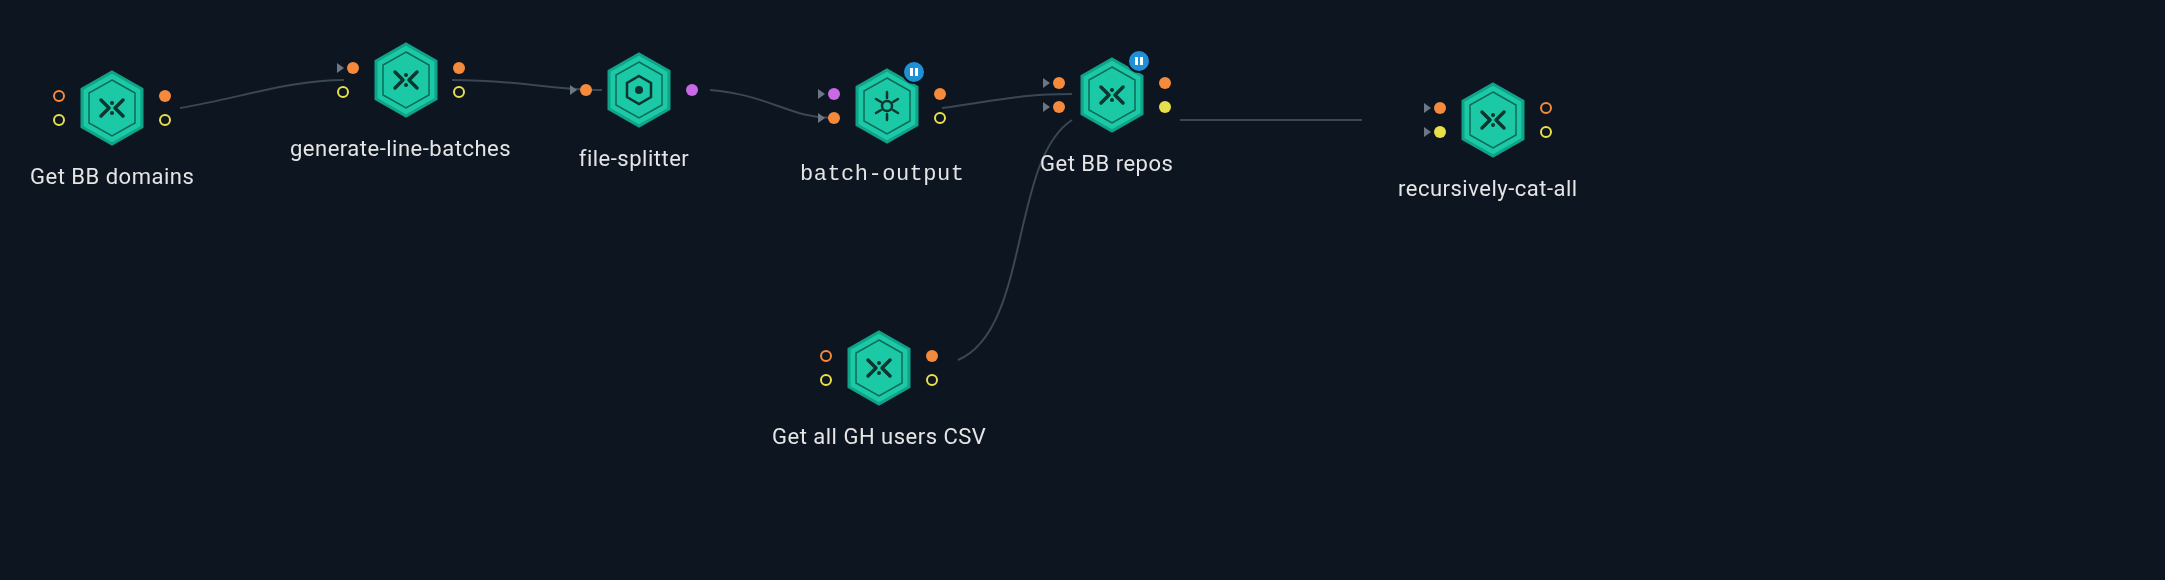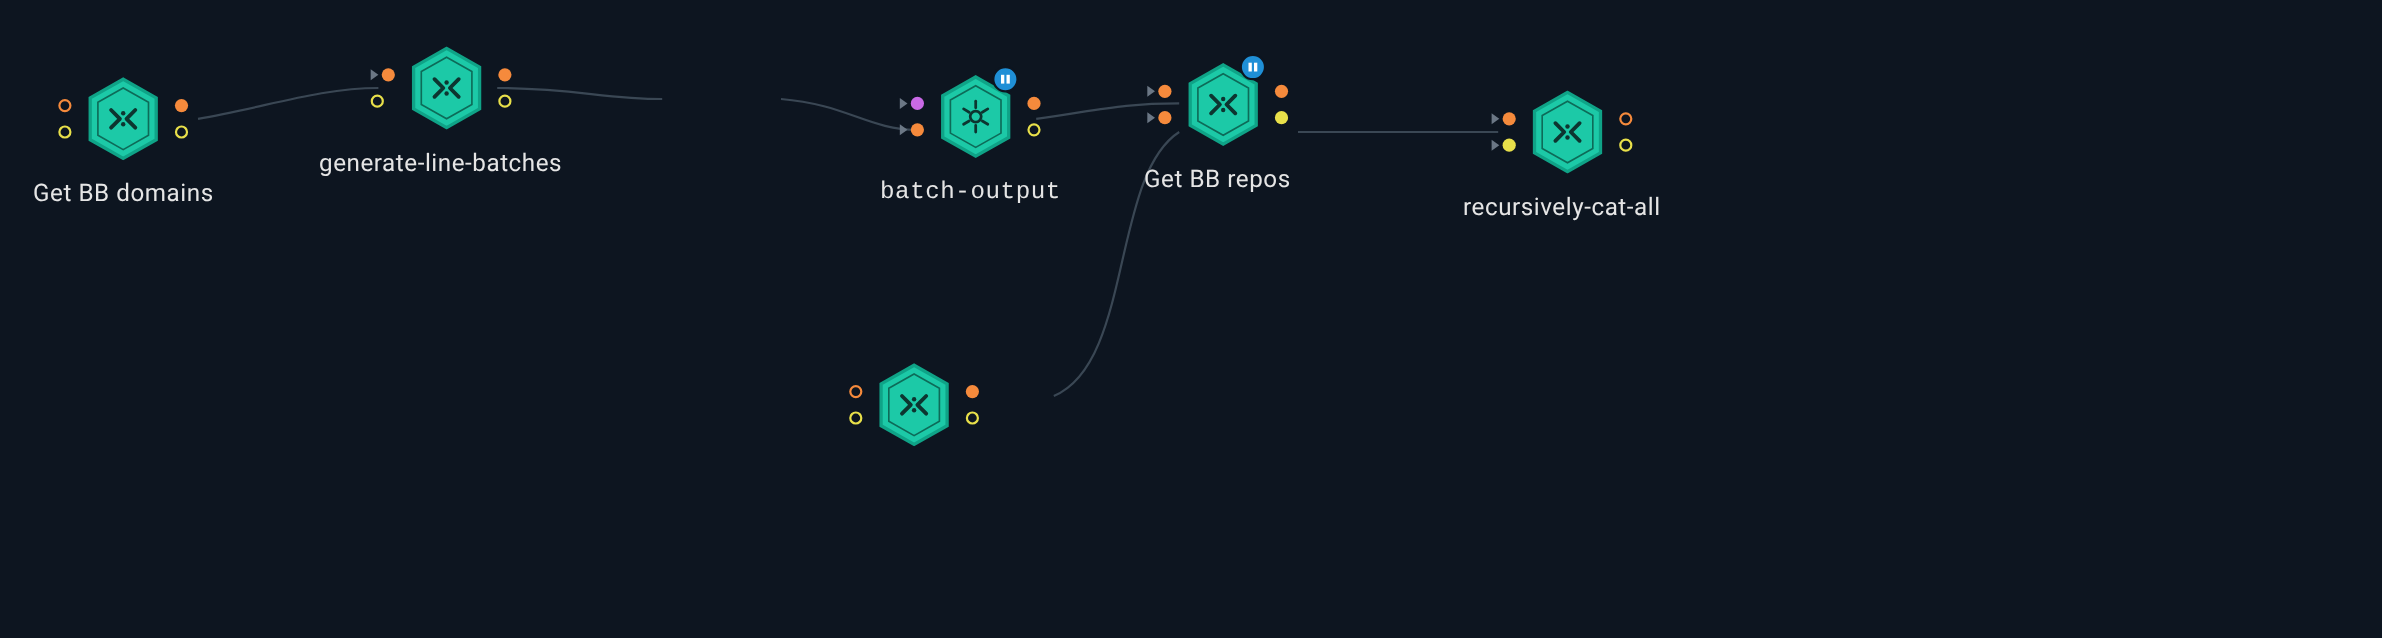--- a/index.html
+++ b/index.html
@@ -174,6 +174,30 @@
   <div class="label">generate-line-batches</div>
 </div>
 
+<div class="node" style="left:570px; top:52px;">
+  <div class="node-body">
+    <div class="ports">
+      <div class="port in">
+            <span class="tri"></span>
+            <span class="dot c-orange"></span>
+          </div>
+    </div>
+    <div class="hex">
+      <svg width="66" height="76" viewBox="0 0 66 76">
+        <polygon points="33,2 63,19 63,57 33,74 3,57 3,19" fill="#1cc9a7" stroke="#0fa387" stroke-width="3"></polygon>
+        <polygon points="33,10 56,23 56,53 33,66 10,53 10,23" fill="none" stroke="#0d6b58" stroke-width="1.5"></polygon>
+        <polygon points="33,24 45,31 45,45 33,52 21,45 21,31" fill="none" stroke="#0d3530" stroke-width="2.5"></polygon>
+        <circle cx="33" cy="38" r="4" fill="#0d3530"></circle>
+      </svg>
+    </div>
+    <div class="ports">
+      <div class="port">
+            <span class="dot c-purple"></span>
+          </div>
+    </div>
+  </div>
+  <div class="label">file-splitter</div>
+</div>
 
 <div class="node" style="left:800px; top:68px;font-family:Liberation Mono, monospace;">
   <div class="node-body">

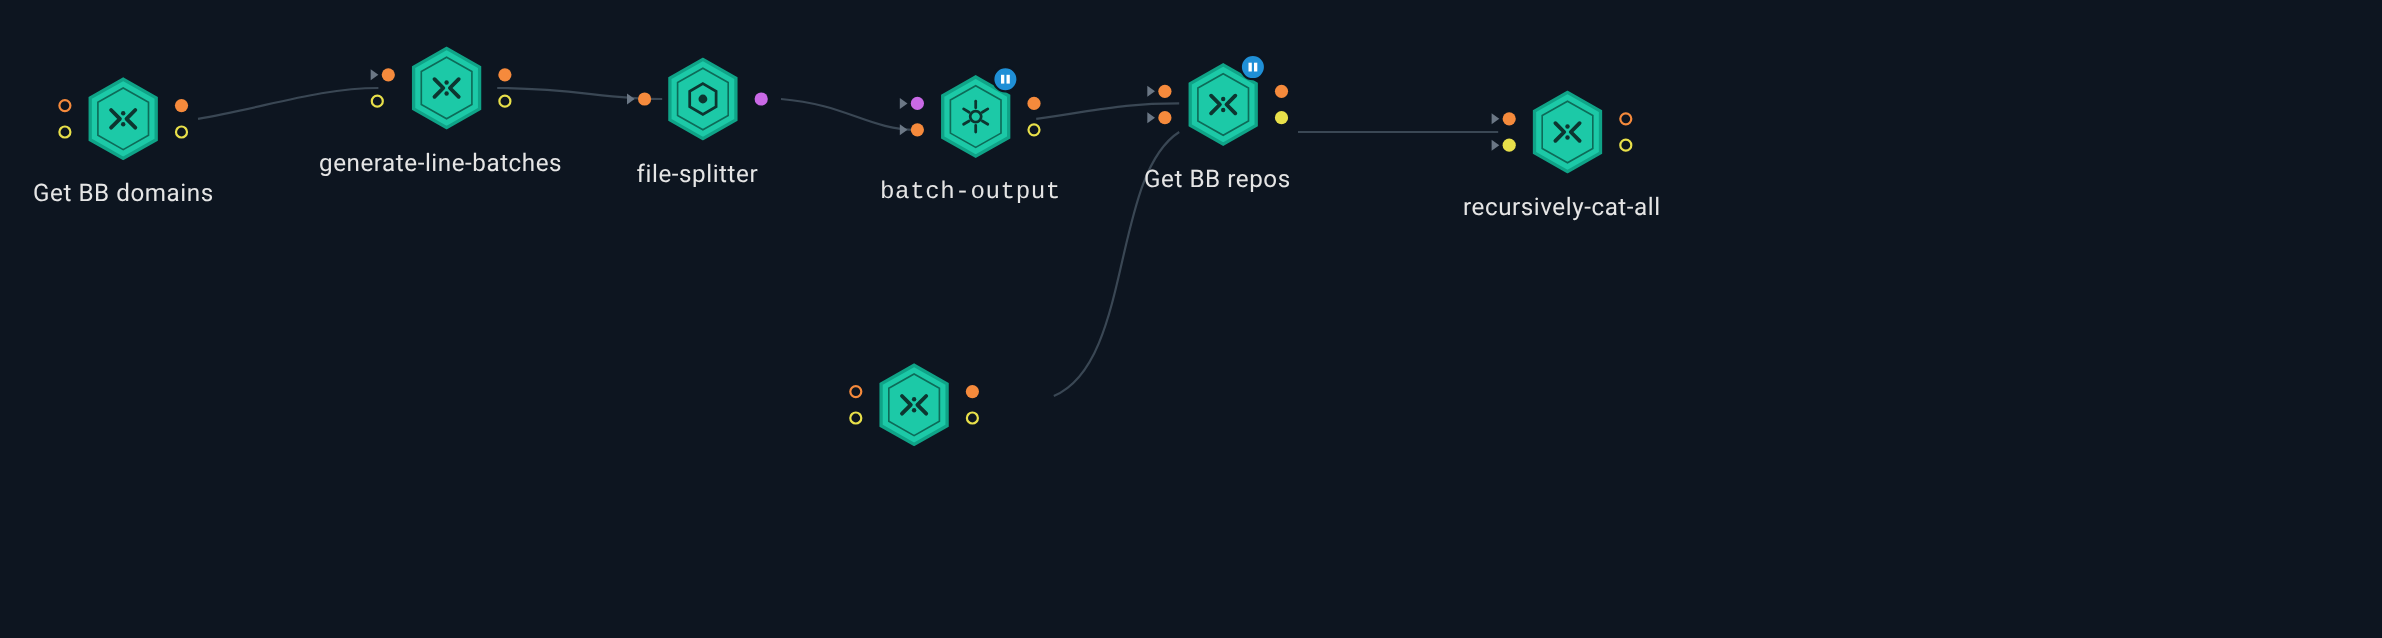--- a/index.html
+++ b/index.html
@@ -282,7 +282,7 @@
   <div class="label">Get BB repos</div>
 </div>
 
-<div class="node" style="left:1330px; top:82px;align-items:center;">
+<div class="node" style="left:1398px; top:82px;align-items:center;">
   <div class="node-body">
     <div class="ports">
       <div class="port in">

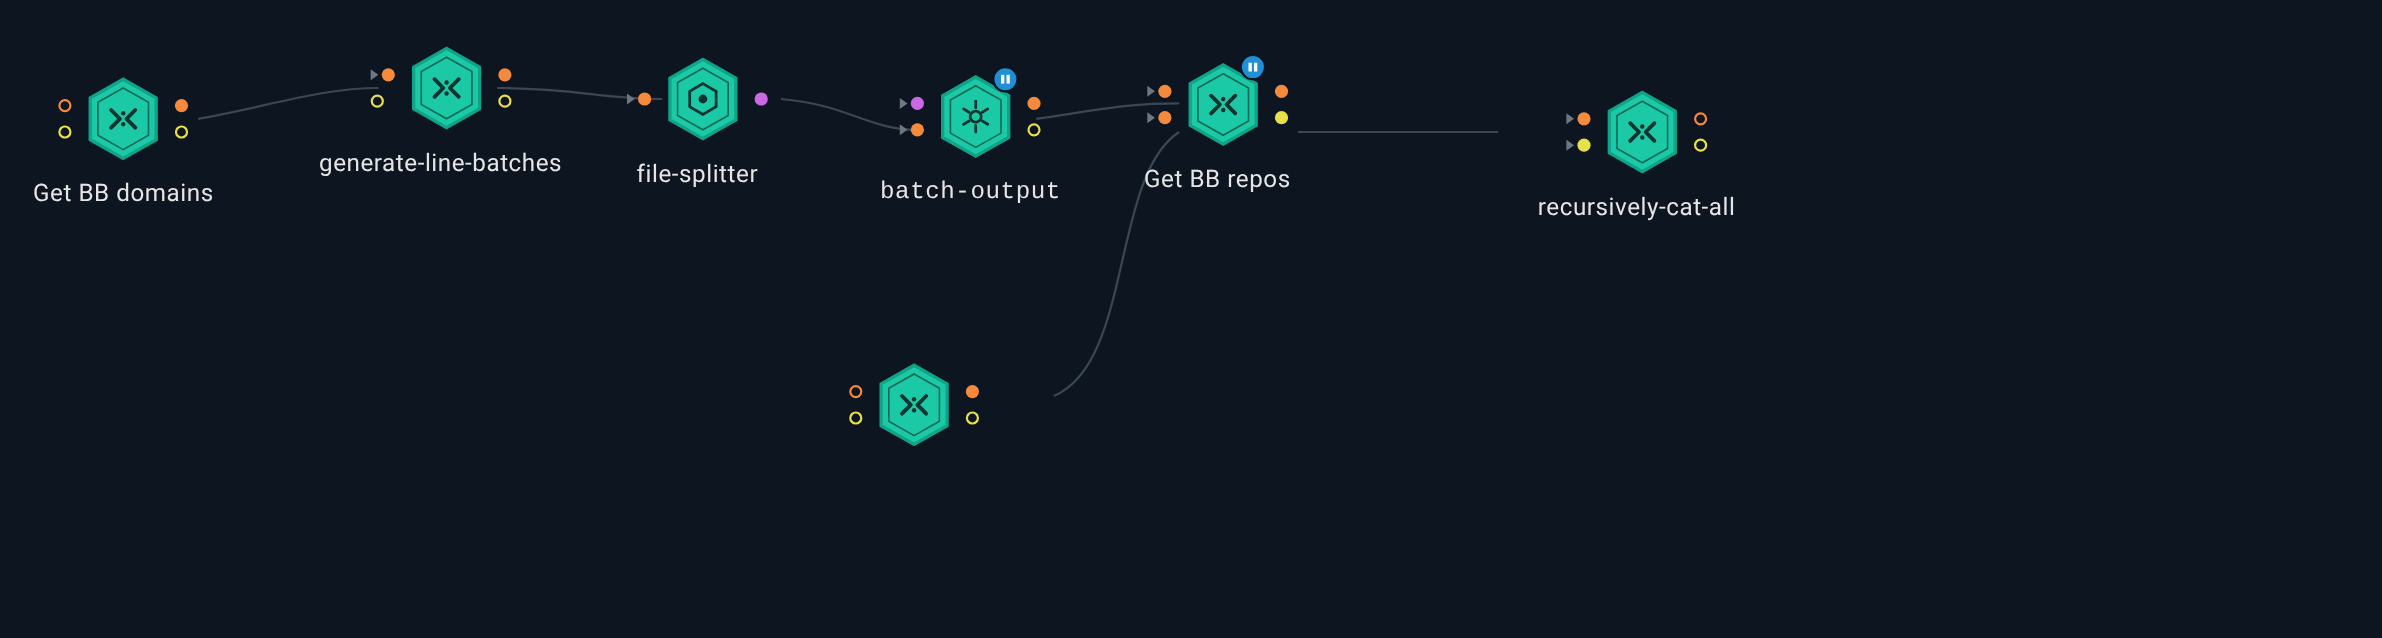--- a/index.html
+++ b/index.html
@@ -345,6 +345,7 @@
           </div>
     </div>
   </div>
+  <div class="label">Get all GH users CSV</div>
 </div>
 
 </div>

